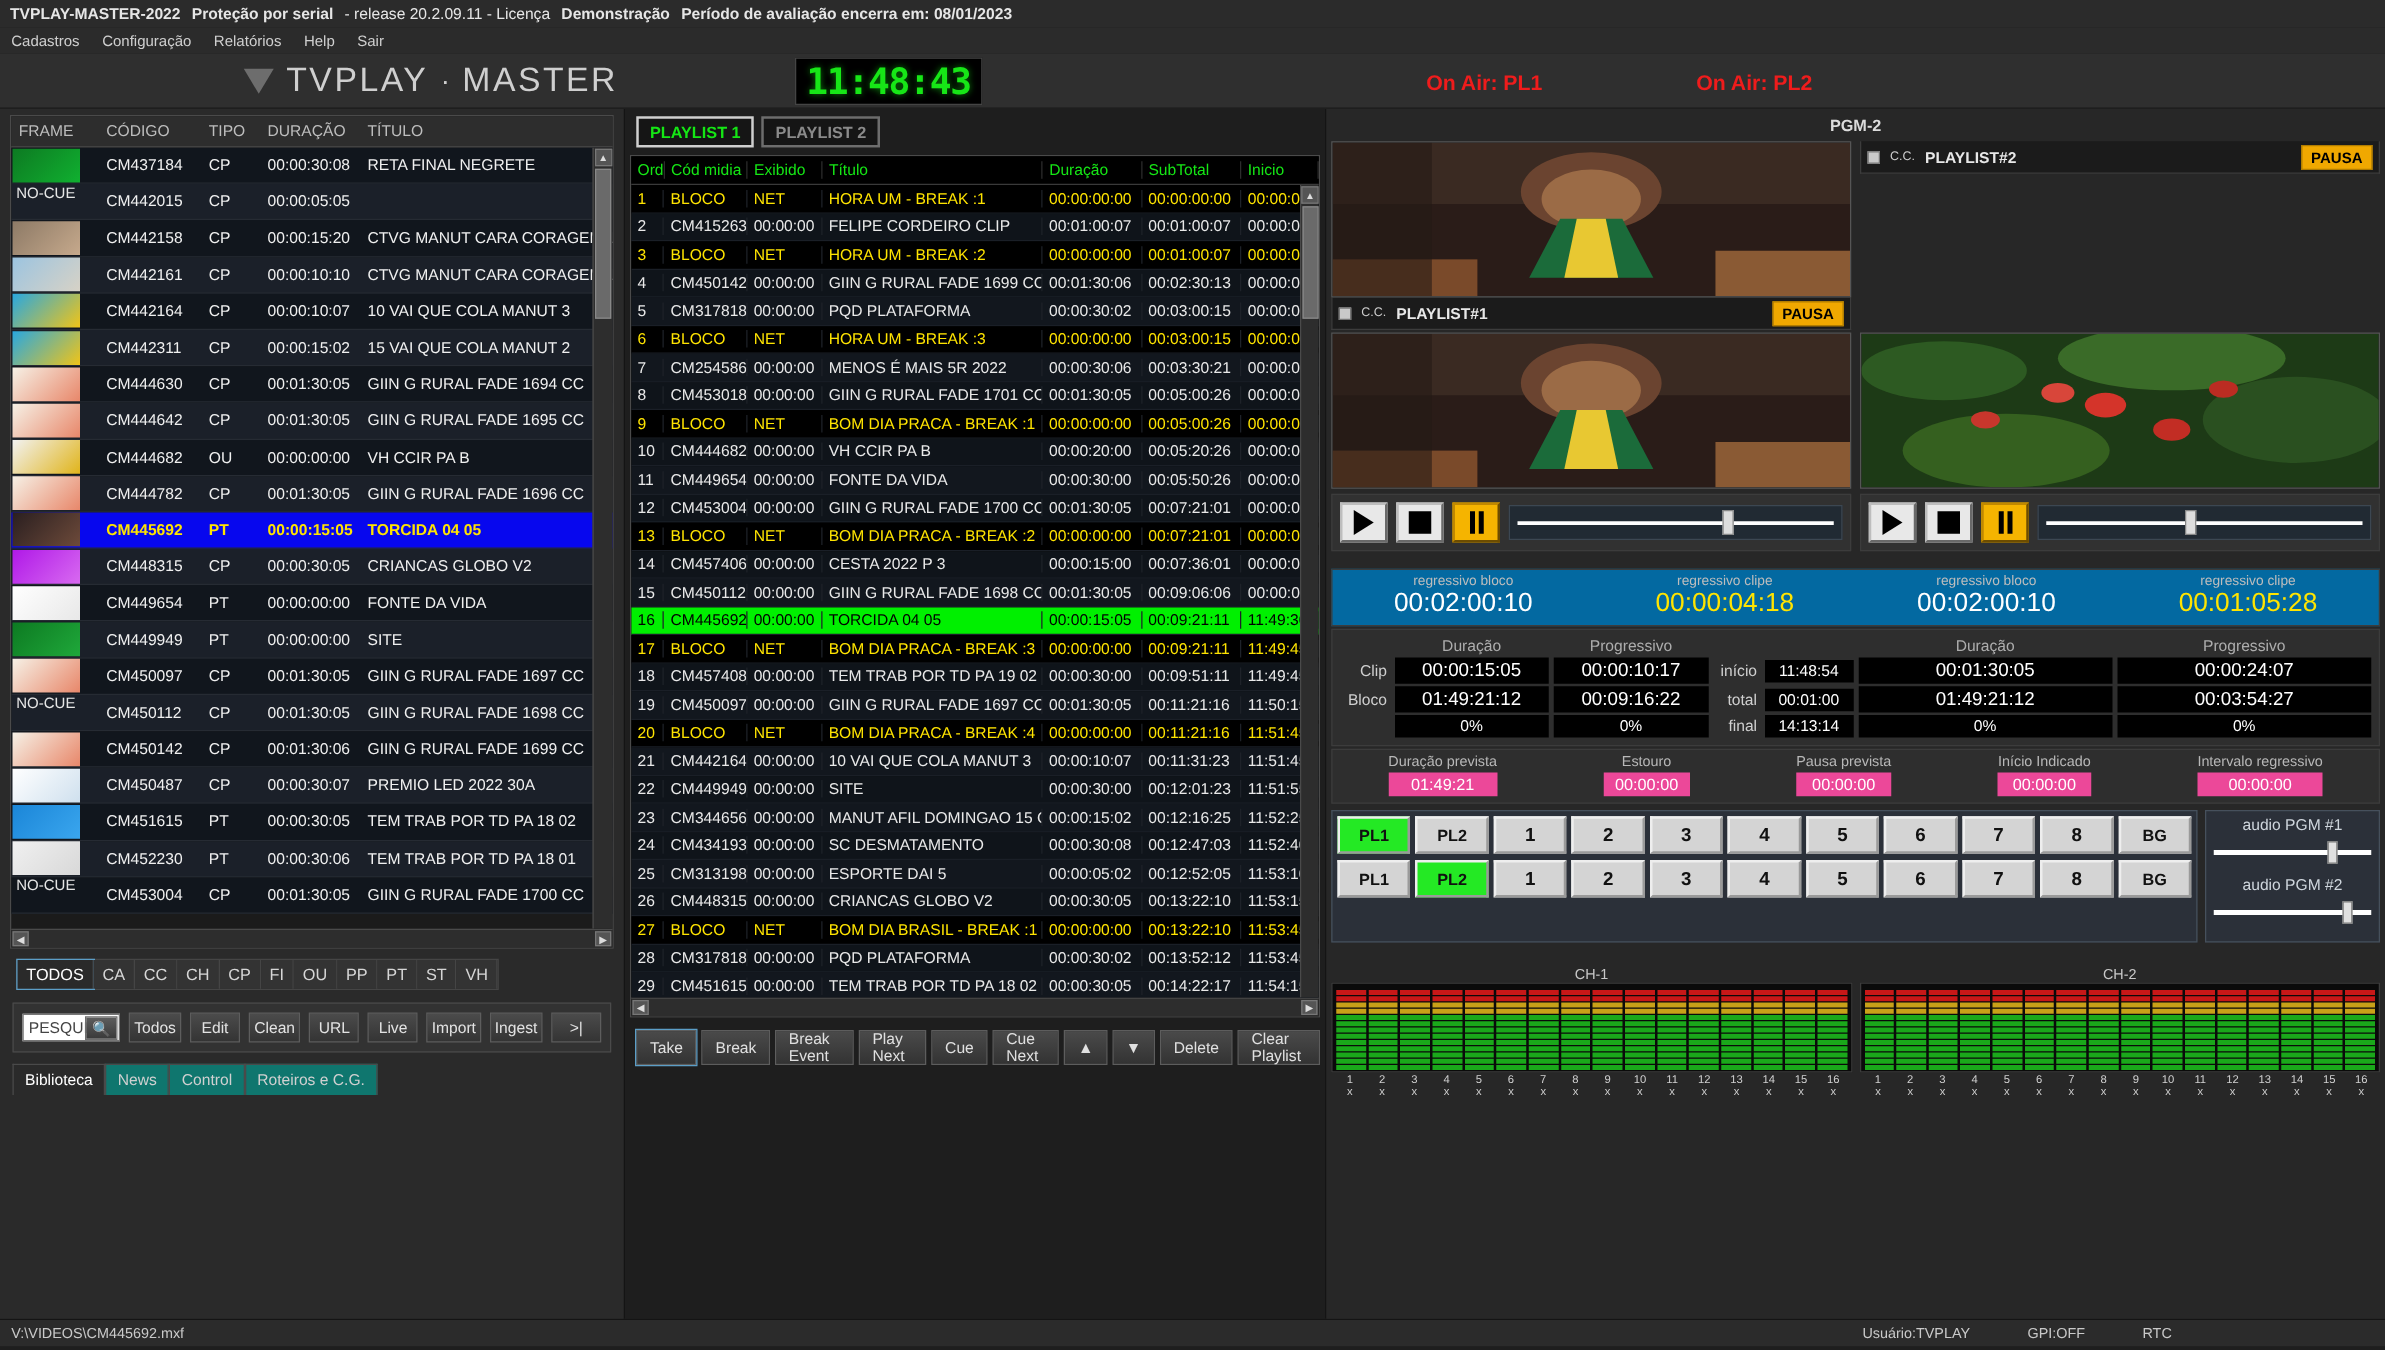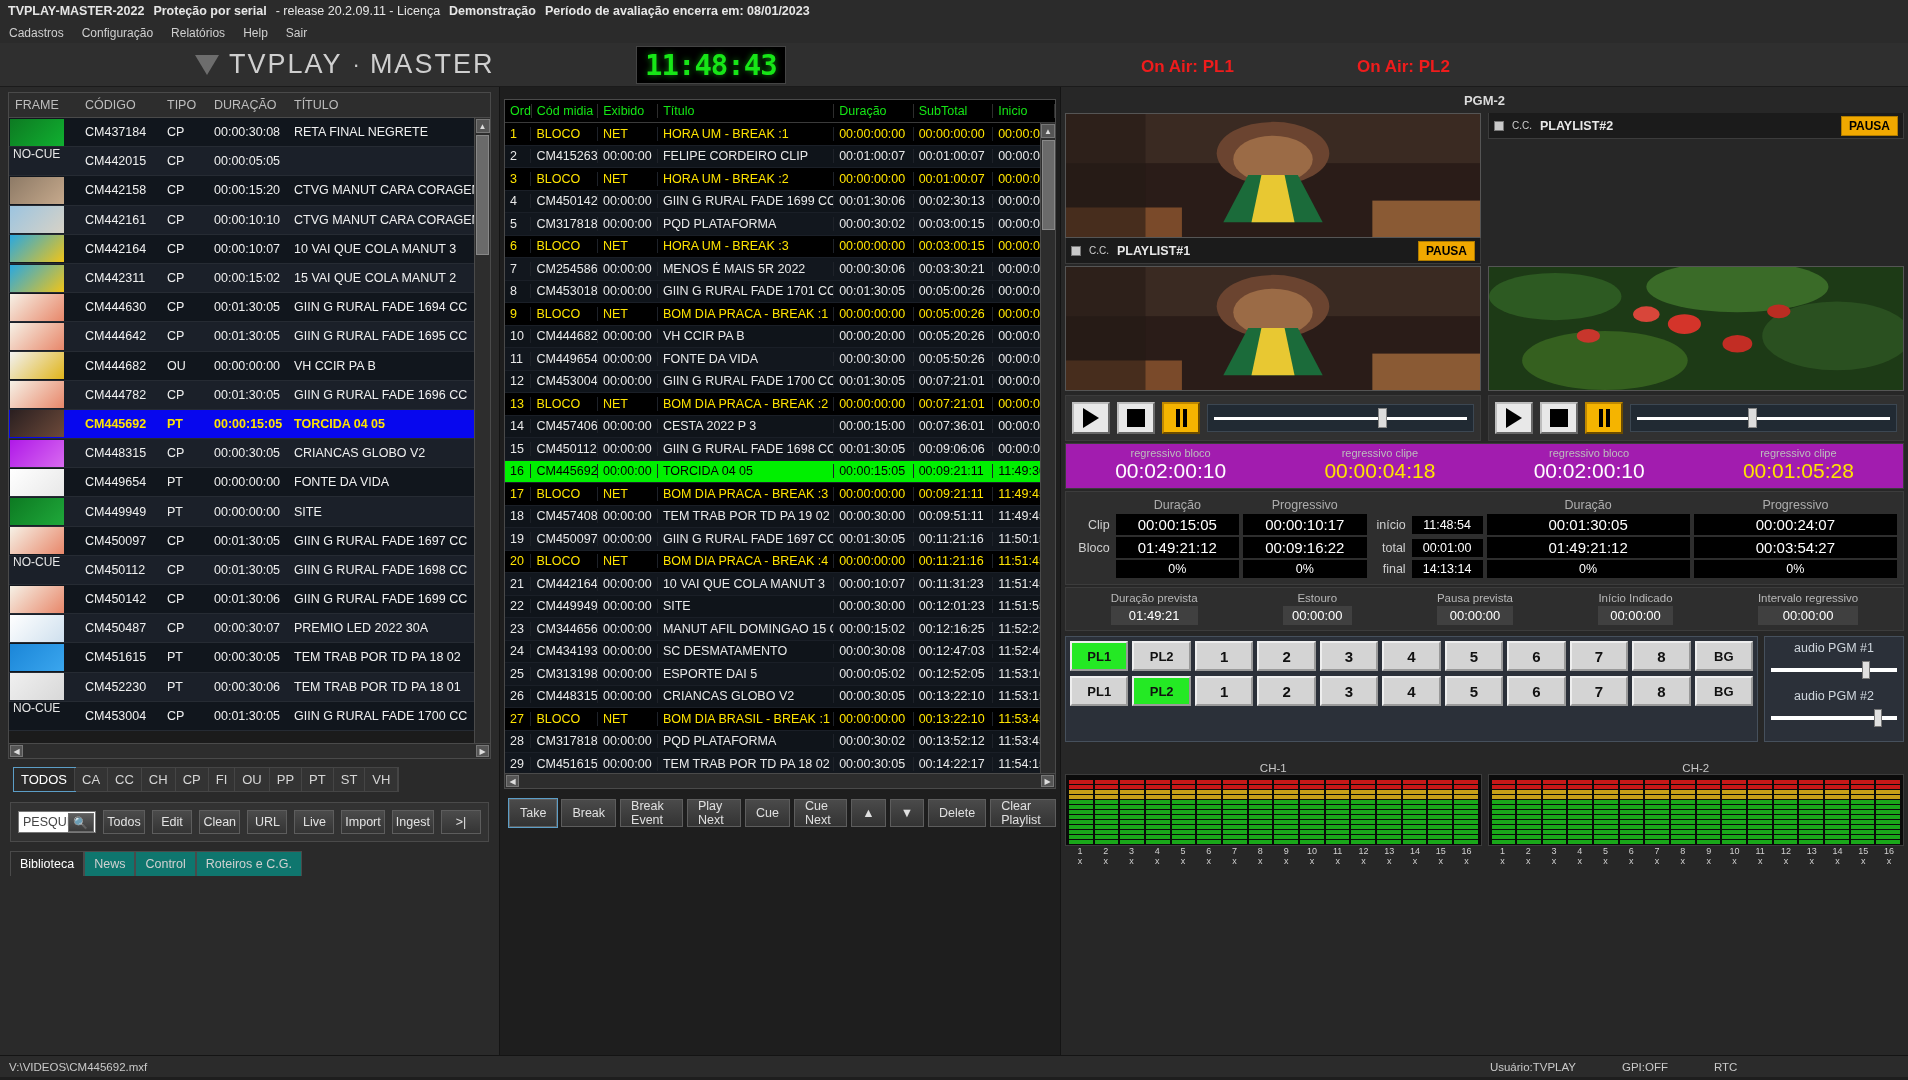--- a/index.html
+++ b/index.html
@@ -548,6 +548,10 @@
   </div>
 
   <div class="center">
+    <div class="pltabs">
+      <div class="pltab">PLAYLIST 1</div>
+      <div class="pltab off">PLAYLIST 2</div>
+    </div>
 
     <div class="pl-wrap">
       <div class="pl-head">

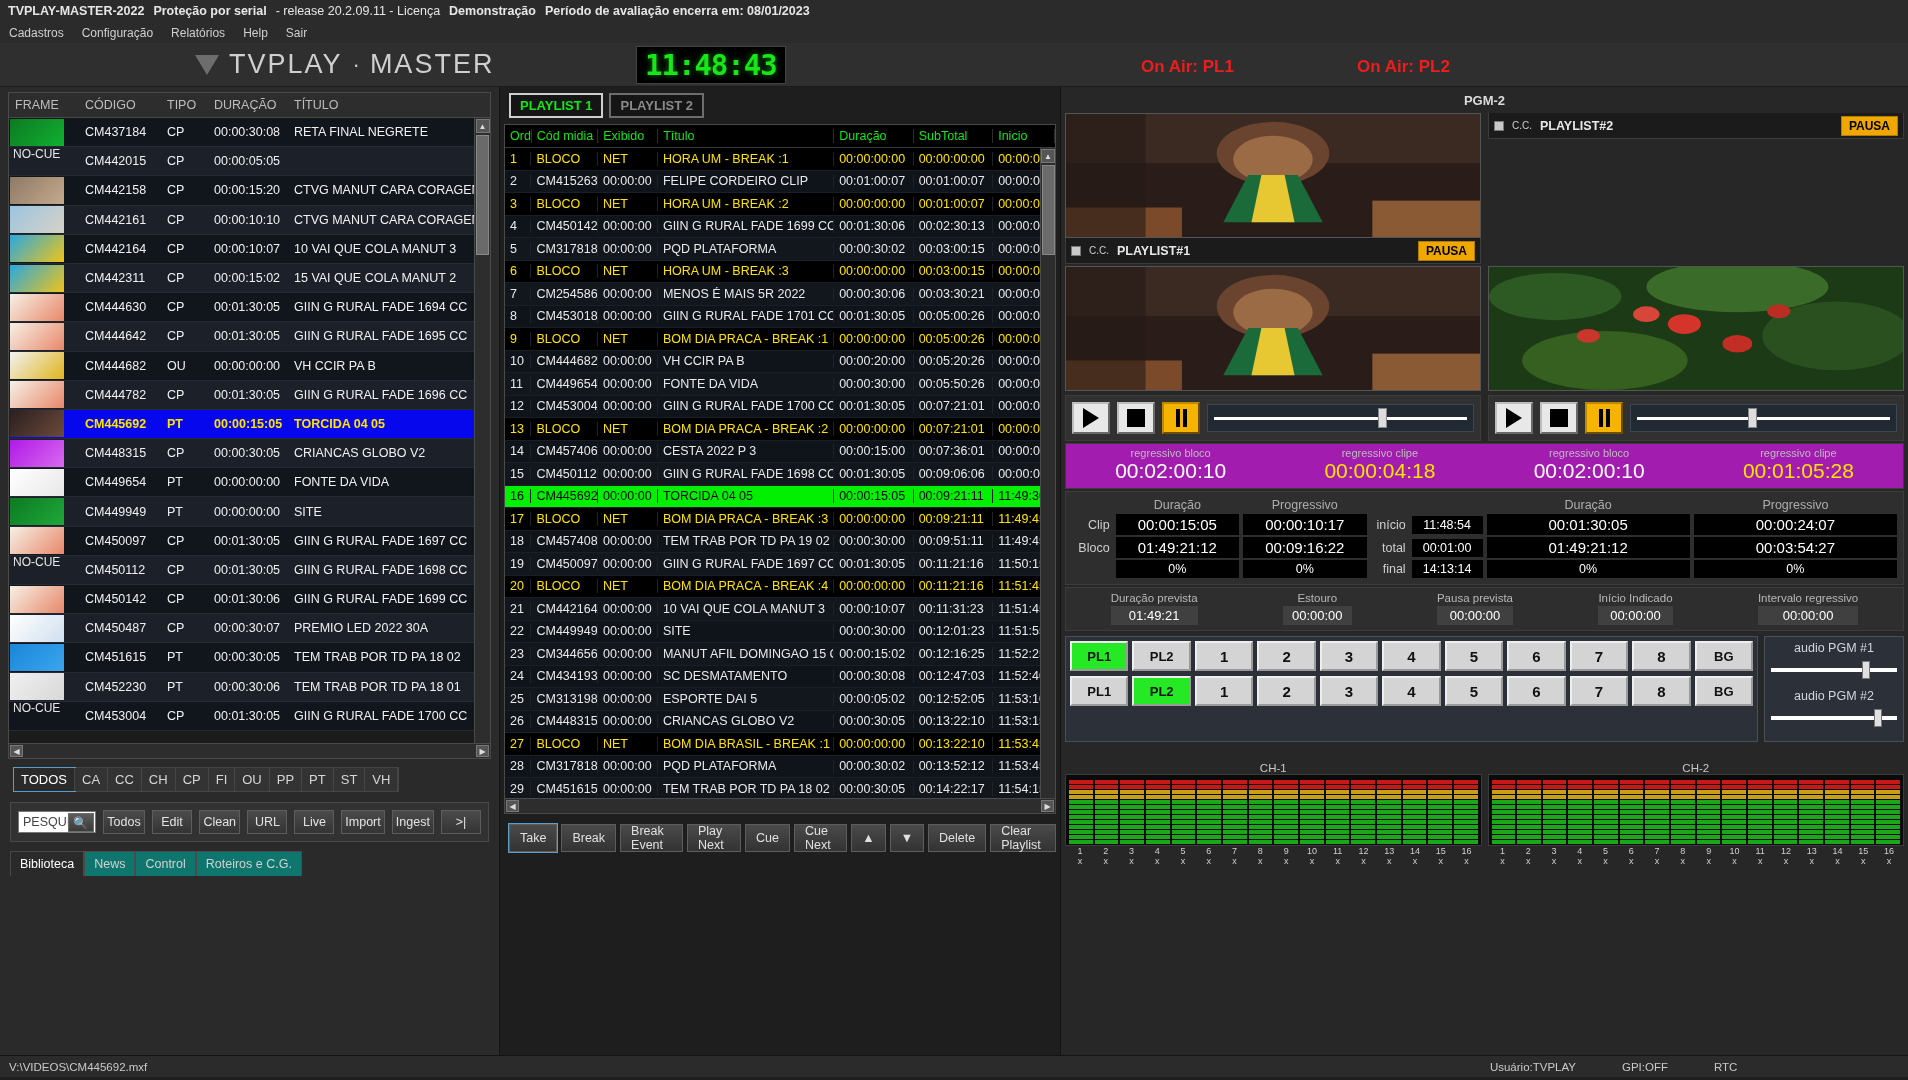--- a/index.html
+++ b/index.html
@@ -207,7 +207,7 @@
   .slider .track{width:100%;height:3px;background:#fff;}
   .slider .knob{position:absolute;width:9px;height:20px;background:#ddd;border:1px solid #888;}
   .regress{
-    display:flex; background:#a21caf; border:1px solid #3c3c3c; margin-top:2px;align-items:center;
+    display:flex; background:#0369a1; border:1px solid #3c3c3c; margin-top:14px;align-items:center;
   }
   .regress .cell{ flex:1; text-align:center; padding:3px 0 5px 0;}
   .regress .lbl{ font-size:11px; color:#bdbdbd; }

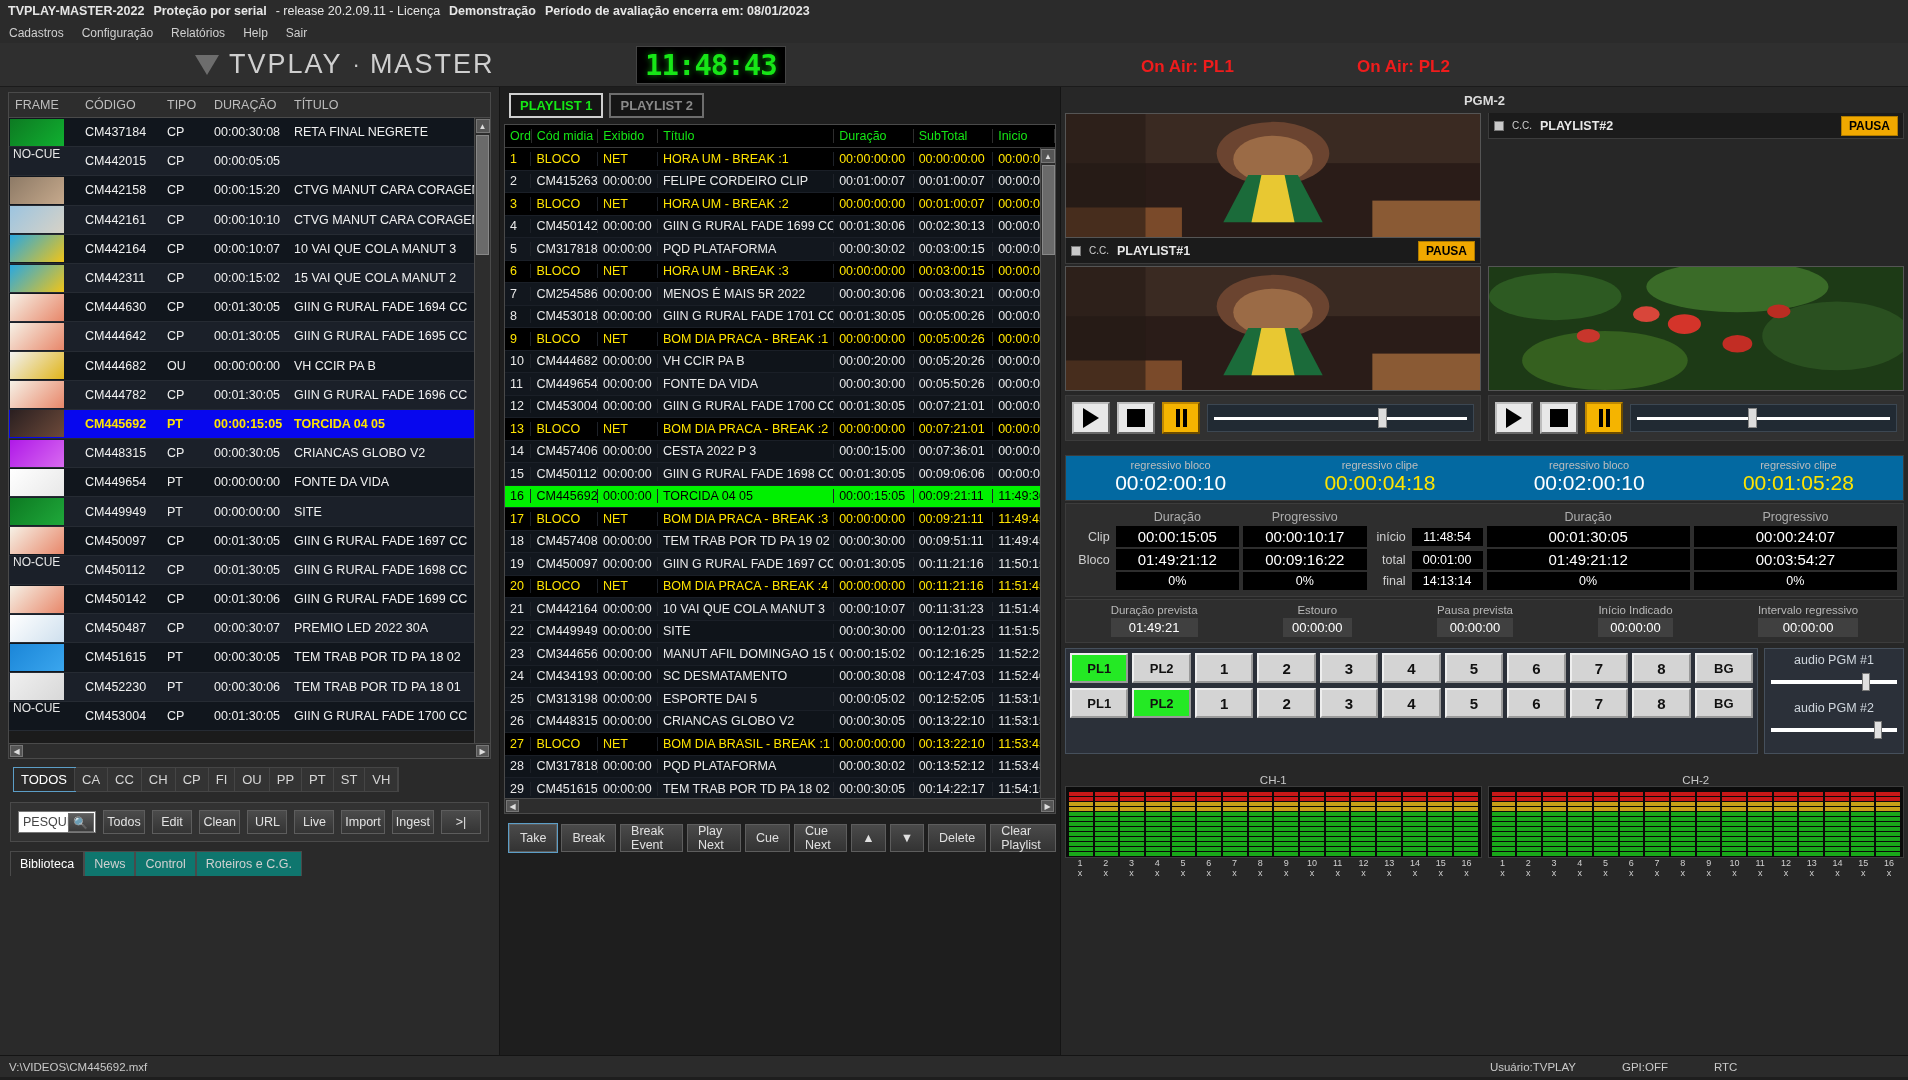--- a/index.html
+++ b/index.html
@@ -234,7 +234,7 @@
   }
   .prevrow .pc{ text-align:center;}
   .prevrow .pl-lb{ font-size:11.5px; color:#b8b8b8; }
-  .prevrow .pl-v{ background:#404040; color:#fff; font-size:13px; padding:2px 9px; margin-top:2px;}
+  .prevrow .pl-v{ background:#ec4899; color:#fff; font-size:13px; padding:2px 9px; margin-top:2px;}
   .chrow{ display:flex; gap:6px; margin-top:5px; }
   .chbank{ flex:1; background:#2b3039; border:1px solid #46505c; padding:4px;}
   .chline{ display:flex; gap:4px; }

